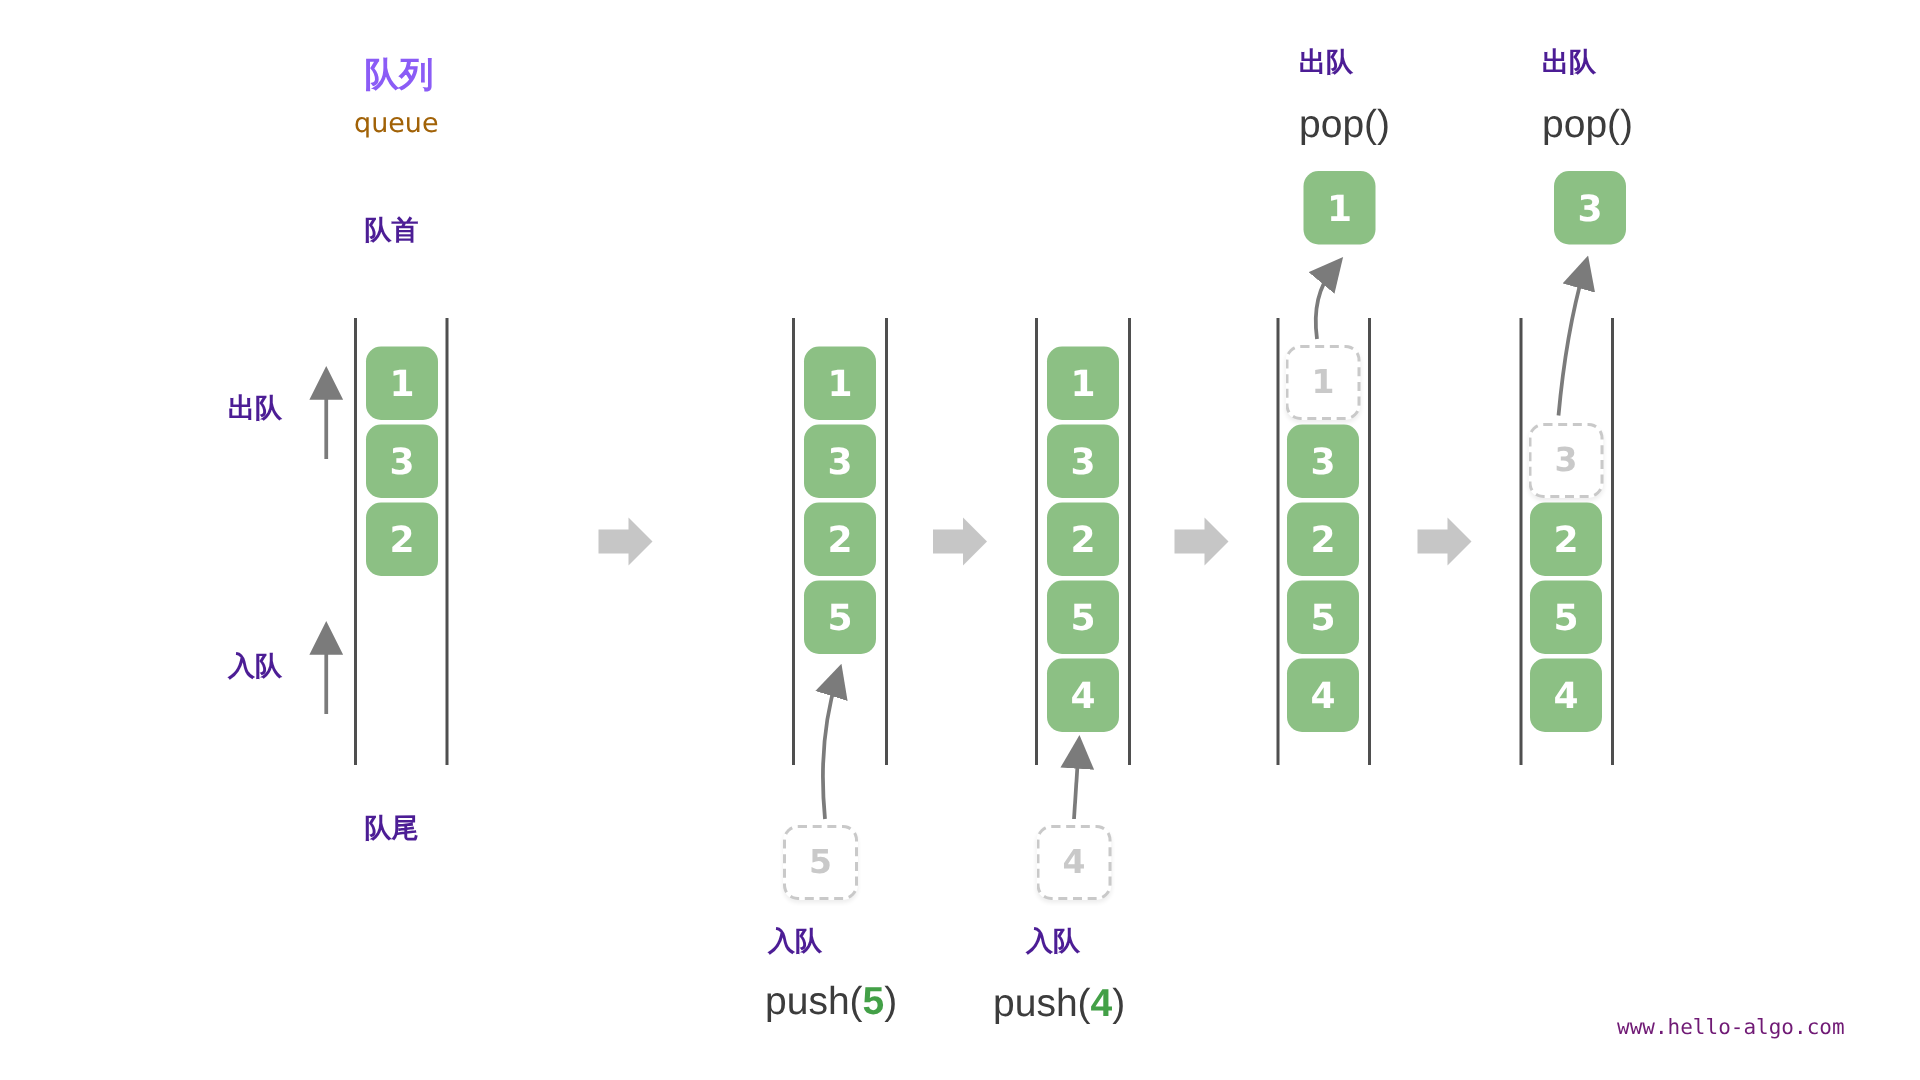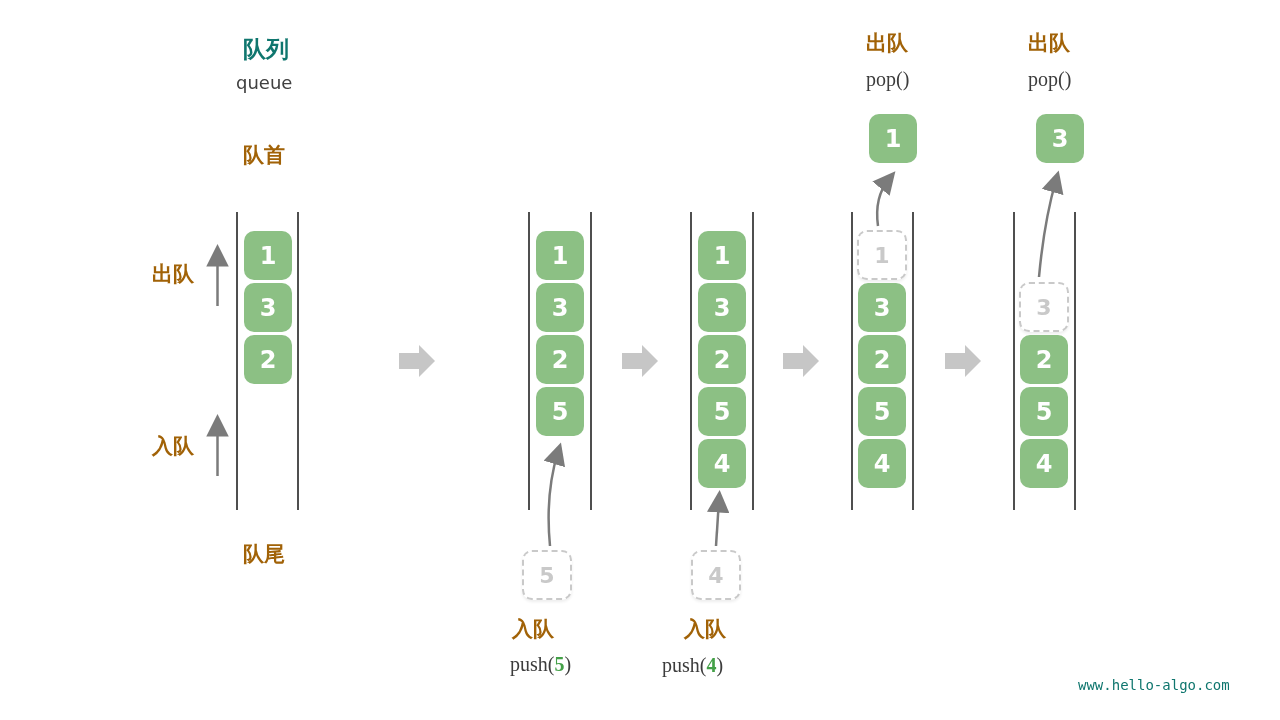--- a/index.html
+++ b/index.html
@@ -10,7 +10,7 @@
   .cjk   { position:absolute; font-weight:700; color:#a16207; font-size:21px; line-height:1; }
   .mono  { position:absolute; font-family:Liberation Serif, serif;
            font-size:20px; color:#3c3c3c; line-height:1; }
-  .title-zh { position:absolute; left:243px; top:34px; font-size:23px; font-weight:700; color:#0f766e; }
+  .title-zh { position:absolute; left:243px; top:34px; font-size:23px; font-weight:700; color:#8b5cf6; }
   .title-en { position:absolute; left:236px; top:72px; font-size:18px; color:#404040; }
   .vline { position:absolute; width:2px; top:212px; height:298px; background:#4f4f4f; }
   .box {

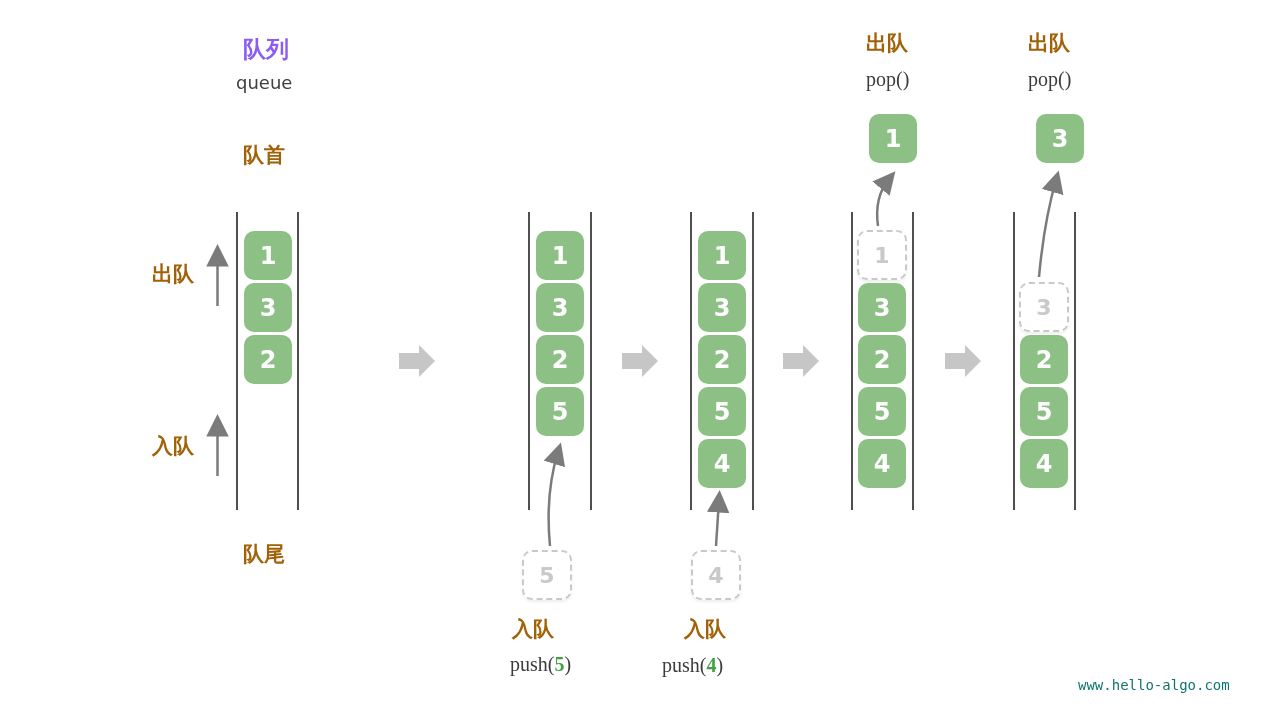--- a/index.html
+++ b/index.html
@@ -7,7 +7,7 @@
     position:relative; width:1280px; height:720px; background:#ffffff;
     overflow:hidden; font-family:"DejaVu Sans","Liberation Sans",sans-serif;
   }
-  .cjk   { position:absolute; font-weight:700; color:#a16207; font-size:21px; line-height:1; }
+  .cjk   { position:absolute; font-weight:700; color:#4c1d95; font-size:18px; line-height:1; }
   .mono  { position:absolute; font-family:Liberation Serif, serif;
            font-size:20px; color:#3c3c3c; line-height:1; }
   .title-zh { position:absolute; left:243px; top:34px; font-size:23px; font-weight:700; color:#8b5cf6; }

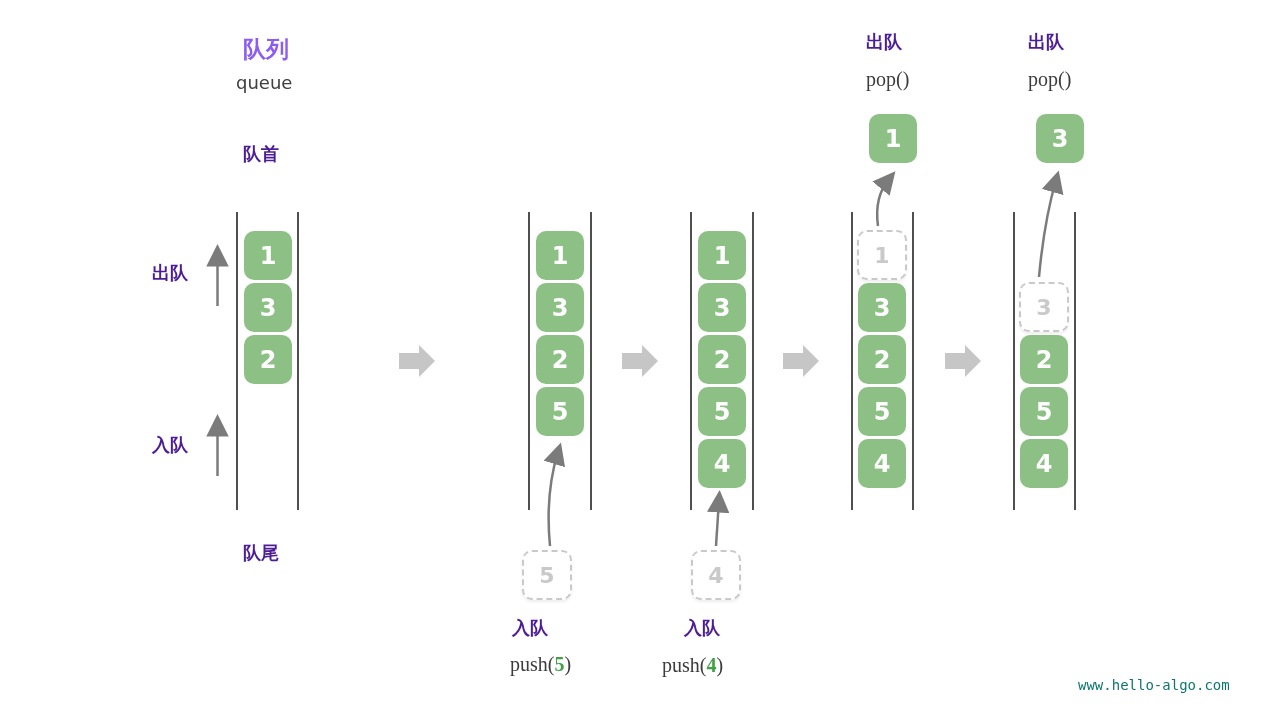--- a/index.html
+++ b/index.html
@@ -11,7 +11,7 @@
   .mono  { position:absolute; font-family:Liberation Serif, serif;
            font-size:20px; color:#3c3c3c; line-height:1; }
   .title-zh { position:absolute; left:243px; top:34px; font-size:23px; font-weight:700; color:#8b5cf6; }
-  .title-en { position:absolute; left:236px; top:72px; font-size:18px; color:#404040; }
+  .title-en { position:absolute; left:236px; top:72px; font-size:18px; color:#a16207; }
   .vline { position:absolute; width:2px; top:212px; height:298px; background:#4f4f4f; }
   .box {
     position:absolute; width:48px; height:49px; background:#8CC084; border-radius:10px;

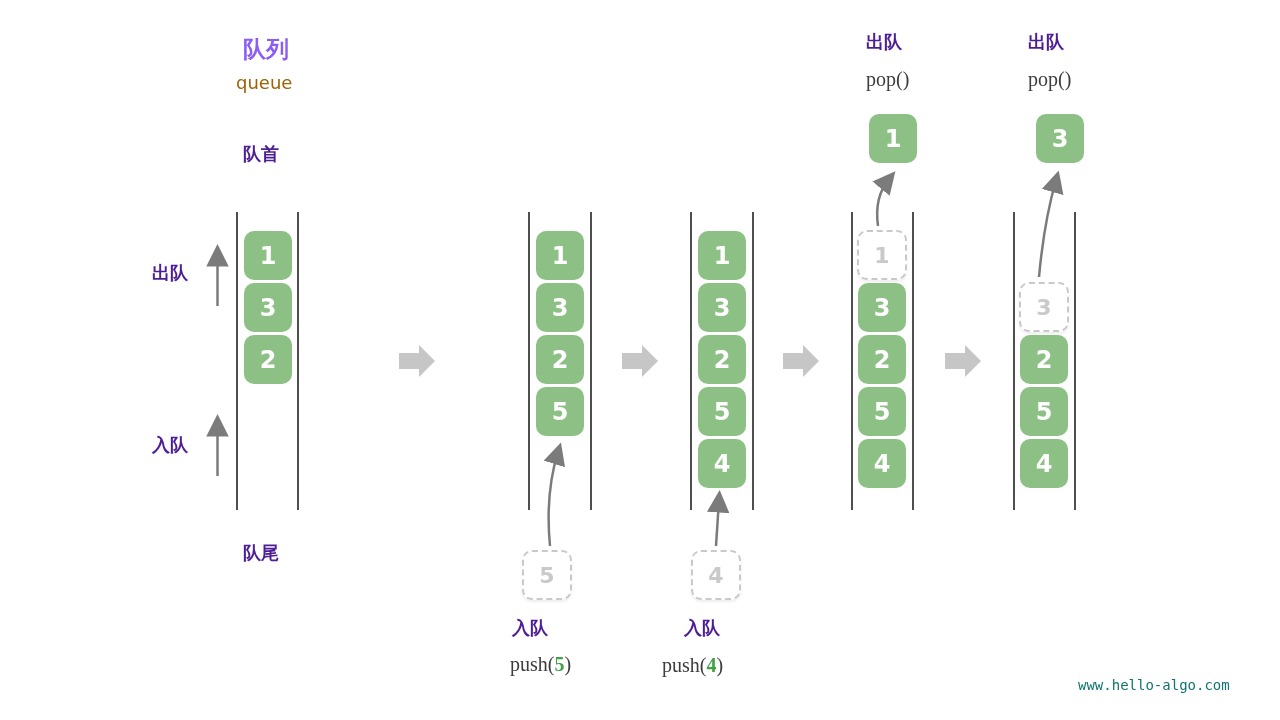--- a/index.html
+++ b/index.html
@@ -8,8 +8,8 @@
     overflow:hidden; font-family:"DejaVu Sans","Liberation Sans",sans-serif;
   }
   .cjk   { position:absolute; font-weight:700; color:#4c1d95; font-size:18px; line-height:1; }
-  .mono  { position:absolute; font-family:Liberation Serif, serif;
-           font-size:20px; color:#3c3c3c; line-height:1; }
+  .mono  { position:absolute; font-family:Liberation Sans, sans-serif;
+           font-size:26px; color:#3c3c3c; line-height:1; }
   .title-zh { position:absolute; left:243px; top:34px; font-size:23px; font-weight:700; color:#8b5cf6; }
   .title-en { position:absolute; left:236px; top:72px; font-size:18px; color:#a16207; }
   .vline { position:absolute; width:2px; top:212px; height:298px; background:#4f4f4f; }

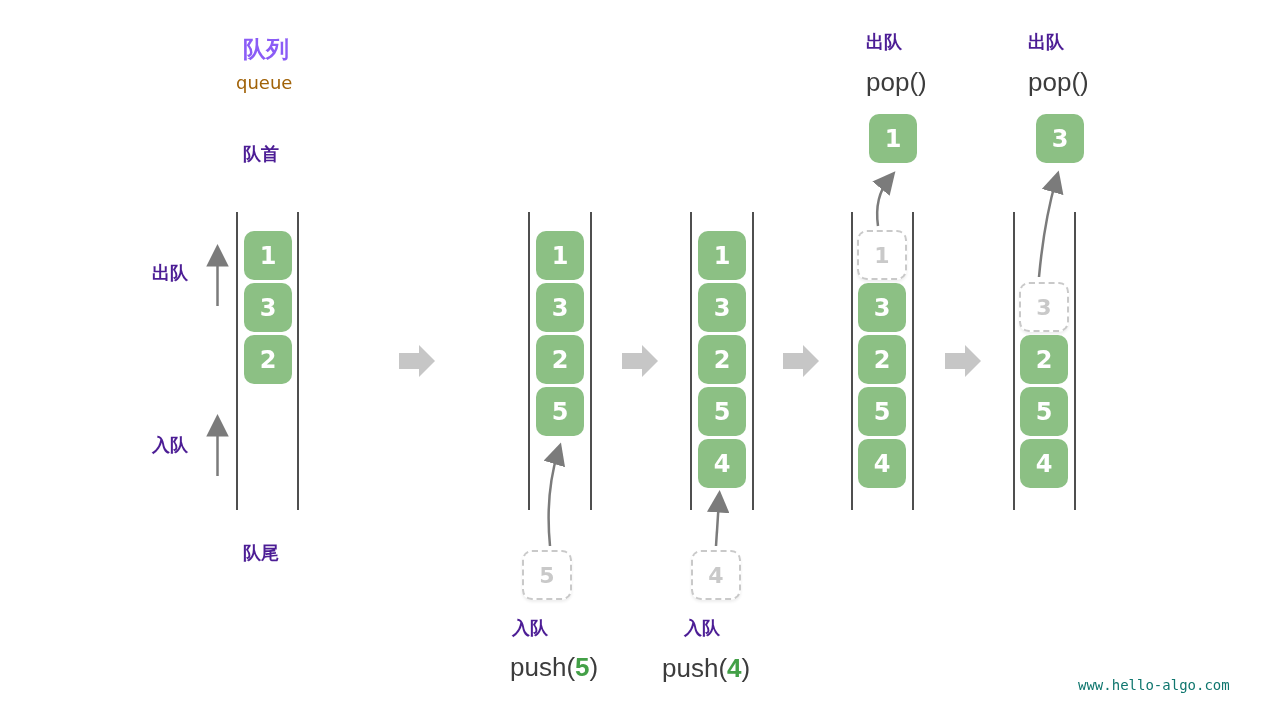--- a/index.html
+++ b/index.html
@@ -27,7 +27,7 @@
   .arg-green { color:#43A047; font-weight:700; }
   .watermark { position:absolute; left:1078px; top:677px;
     font-family:"DejaVu Sans Mono","Liberation Mono",monospace;
-    font-size:14px; color:#0f766e; }
+    font-size:14px; color:#701a75; }
   svg.overlay { position:absolute; left:0; top:0; pointer-events:none; }
 </style>
 </head>

